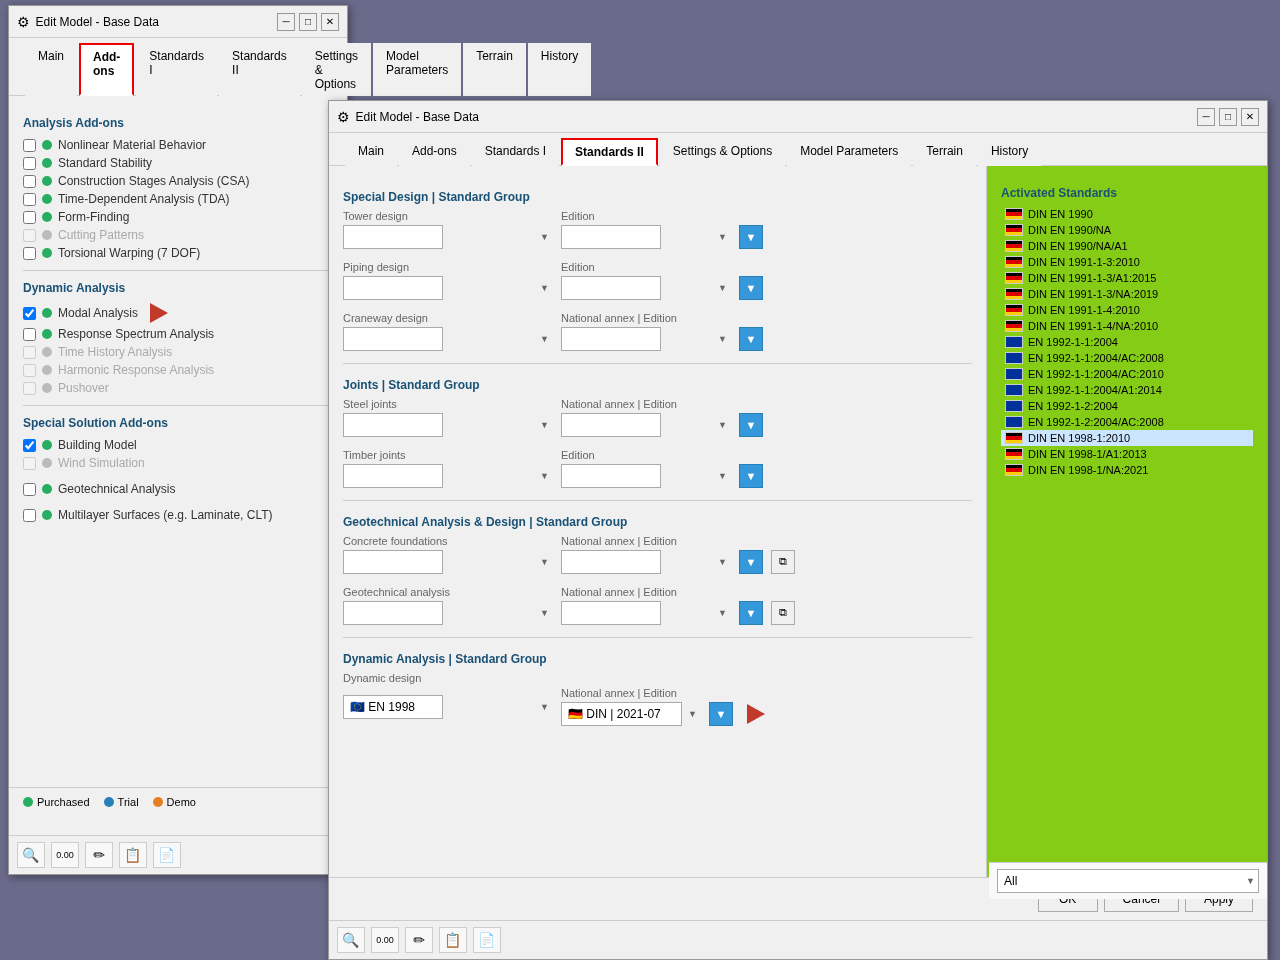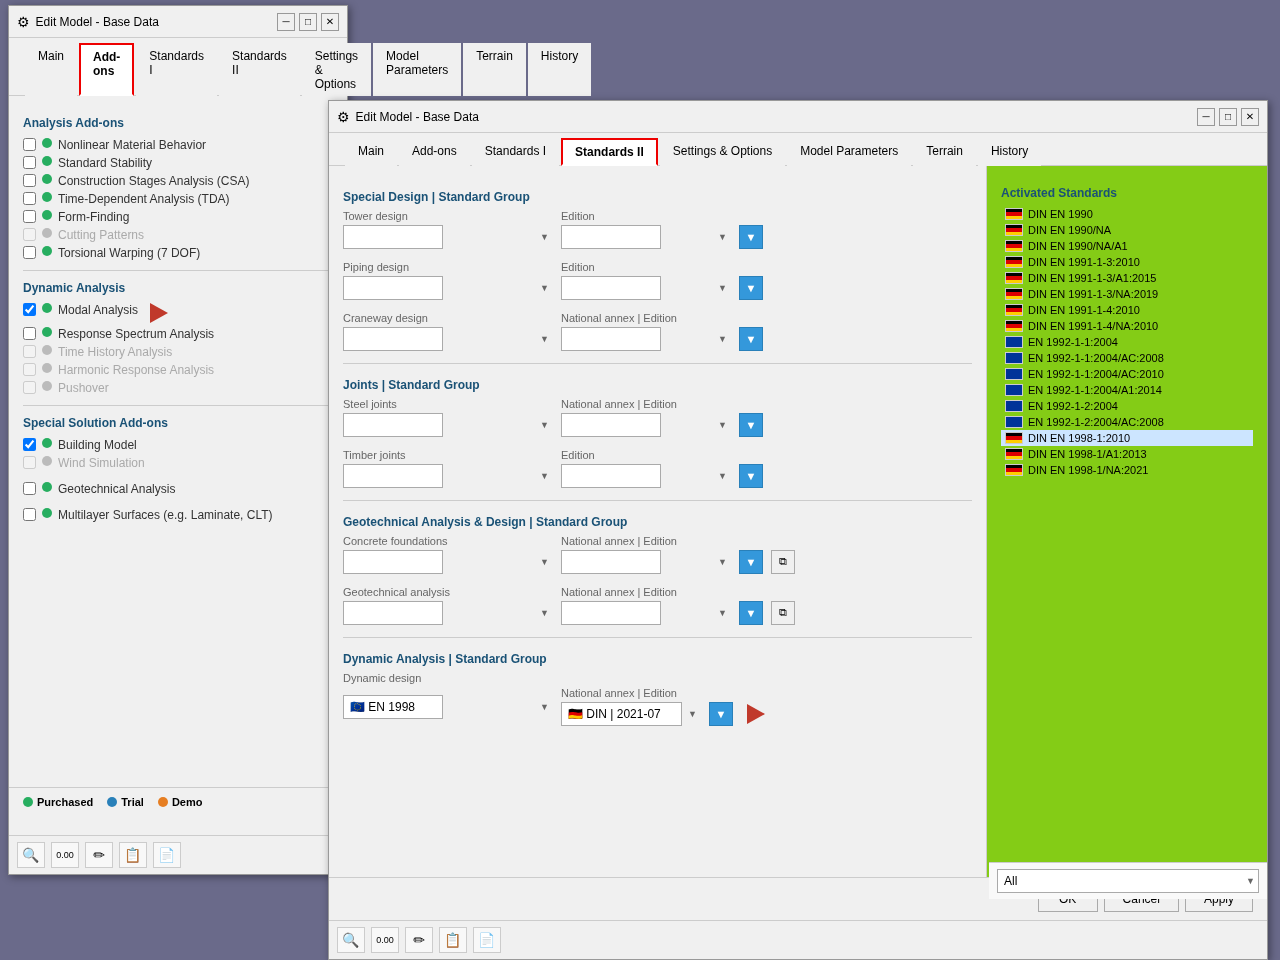--- a/index.html
+++ b/index.html
@@ -109,7 +109,7 @@
     
     .check-item {
       display: flex;
-      align-items: flex-start;
+      align-items: center;
       gap: 6px;
       padding: 2px 0;
       font-size: 12px;

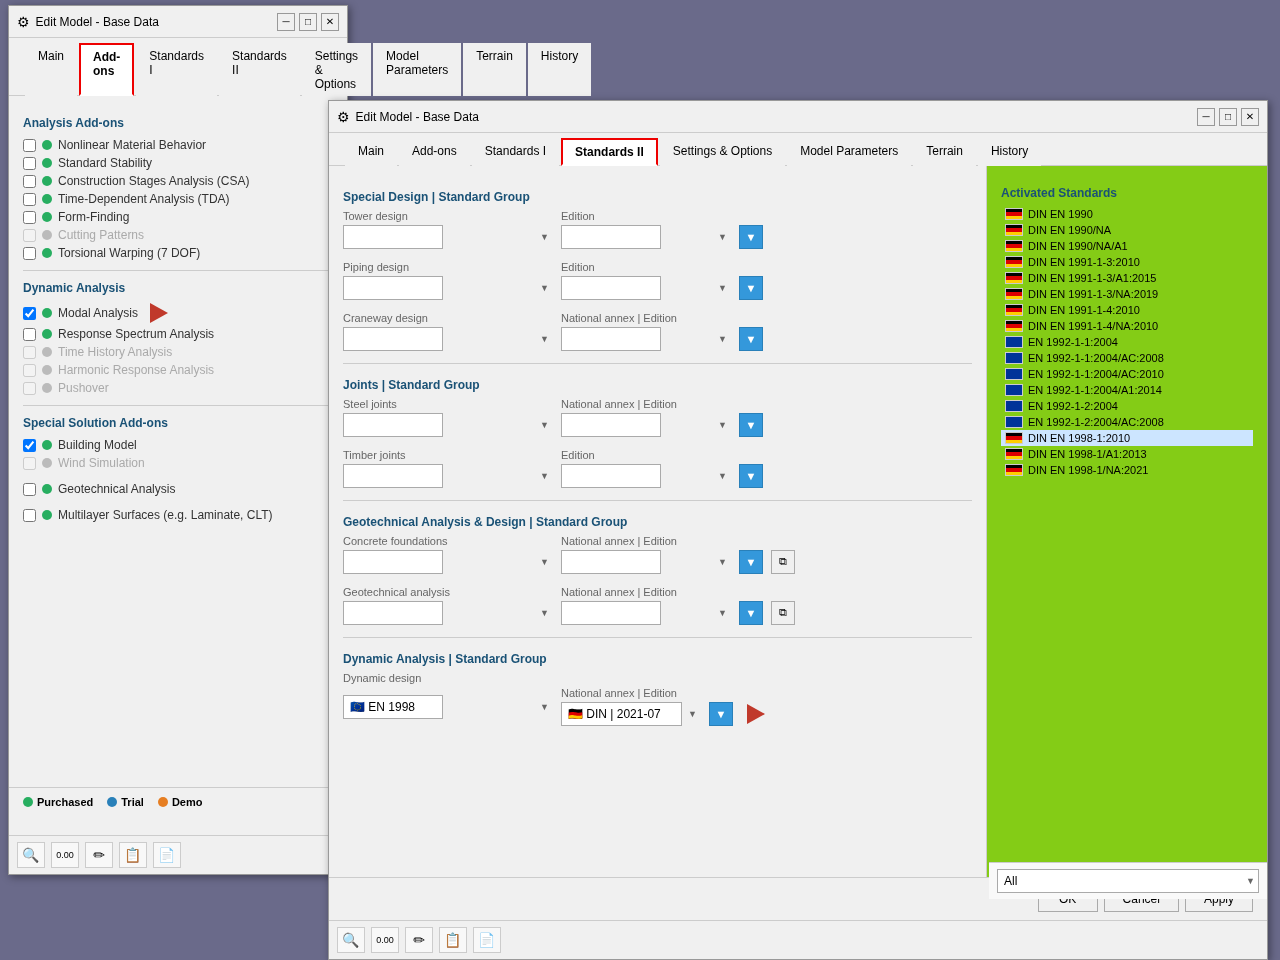--- a/index.html
+++ b/index.html
@@ -428,7 +428,7 @@
     </div>
   </div>
 
-  <div class="legend" style="position:absolute; bottom:58px; left:0; right:0; background:#f0f0f0; border-top:1px solid #ccc;font-weight:bold;">
+  <div class="legend" style="position:absolute; bottom:58px; left:0; right:0; background:#f0f0f0; border-top:1px solid #ccc;">
     <div class="legend-item">
       <span class="dot" style="background:#27ae60;"></span>
       <span>Purchased</span>

